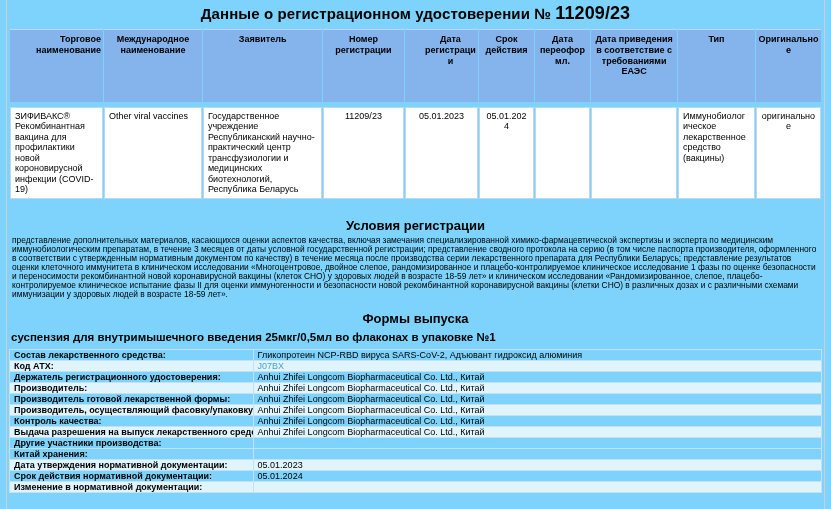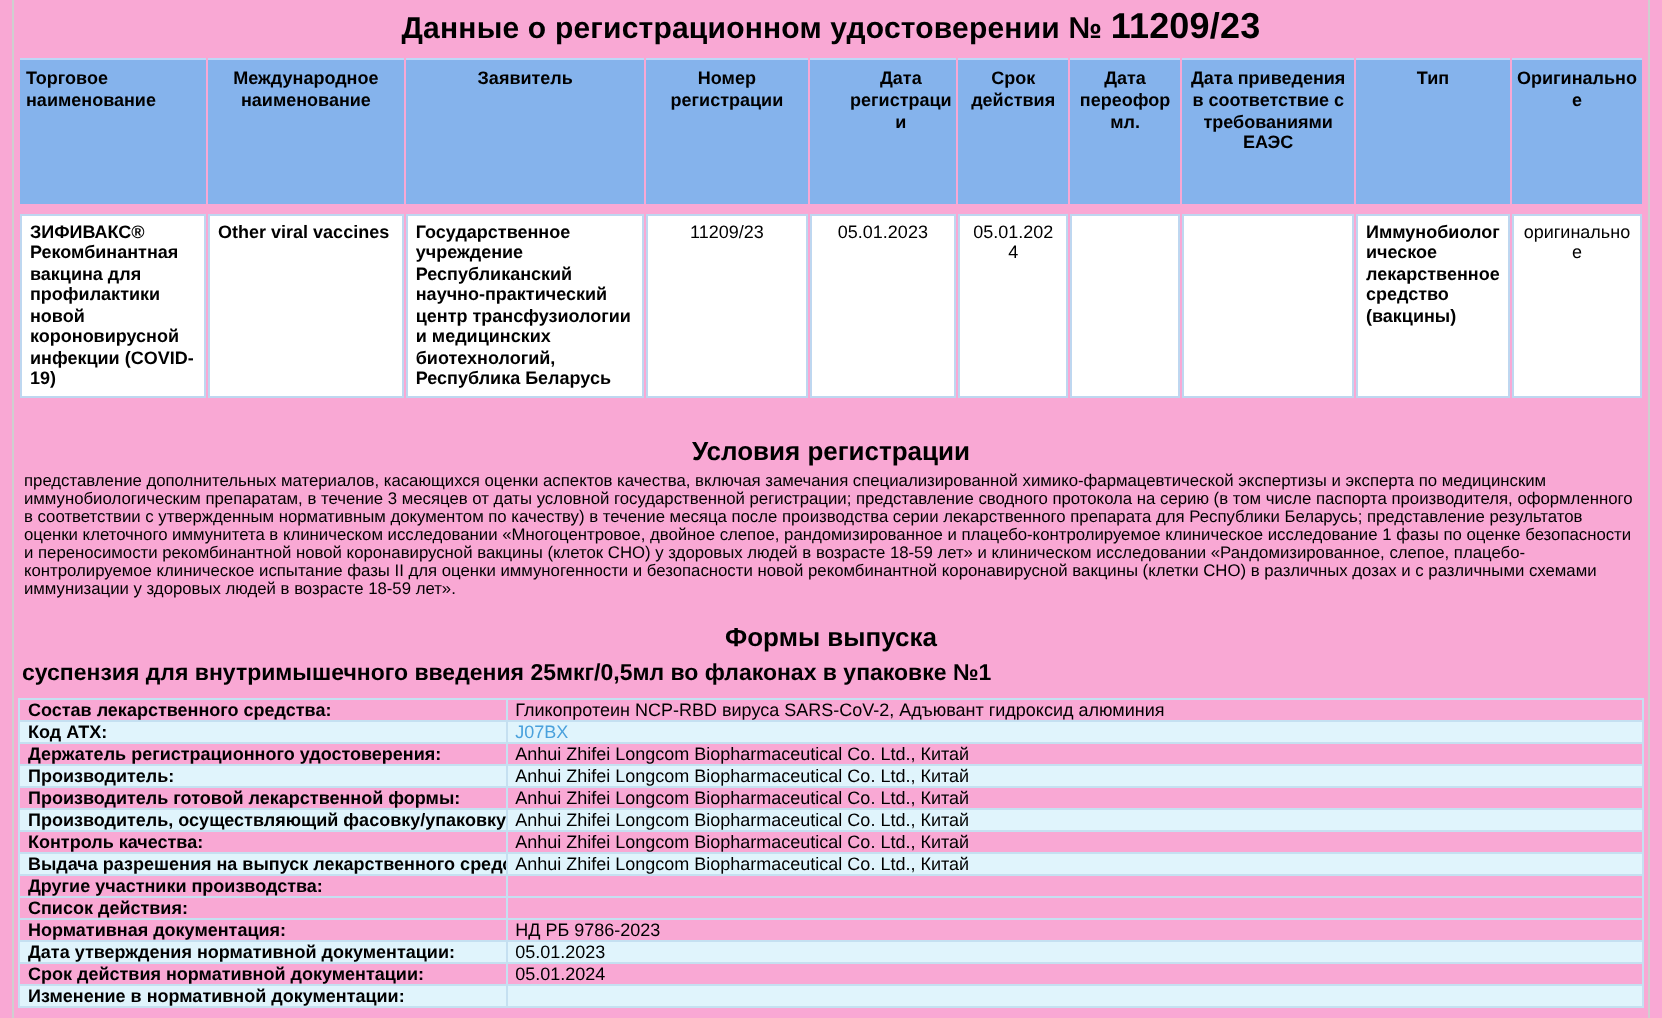--- a/index.html
+++ b/index.html
@@ -5,7 +5,7 @@
   * { margin: 0; padding: 0; box-sizing: border-box; }
   body { background: #fff; font-family: "Liberation Sans", "DejaVu Sans", sans-serif; }
   .page {
-    width: 831px; height: 509px; overflow: hidden; background: #f9a8d4; position: relative;
+    width: 831px; height: 509px; overflow: hidden; background: #7dd3fc; position: relative;
   }
   .frame {
     margin: 0 6px; height: 100%; padding: 0 2px;

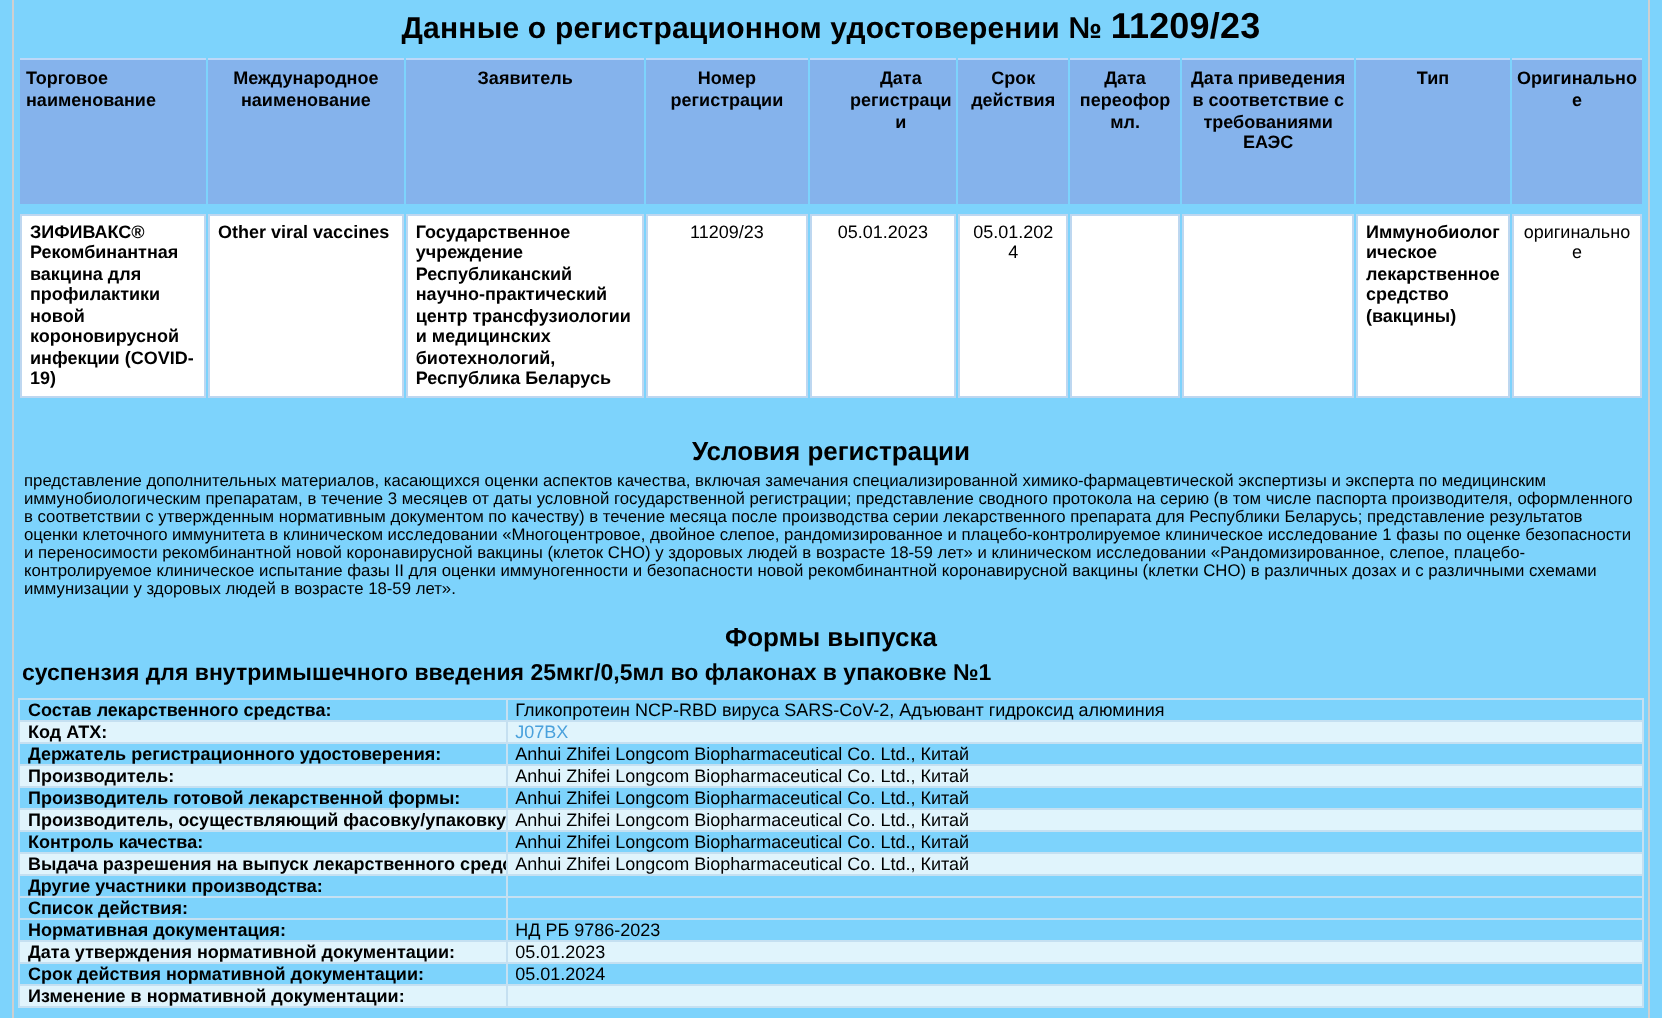--- a/index.html
+++ b/index.html
@@ -28,7 +28,7 @@
     padding: 4px 2px; height: 73px; line-height: 1.2;
     border-top: 1px solid #bdd8f8; overflow-wrap: break-word;
   }
-  table.reg-table th.col0 { text-align: left; padding-left: 3px; }
+  table.reg-table th.col0 { text-align: right; padding-left: 3px; }
   table.reg-table th.col0 { width: 11.6%; } table.reg-table th.col1 { width: 12.2%; }
   table.reg-table th.col2 { width: 14.9%; } table.reg-table th.col3 { width: 10.0%; }
   table.reg-table th.col4 { width: 9.2%; padding-left: 20px; }  table.reg-table th.col5 { width: 6.8%; }

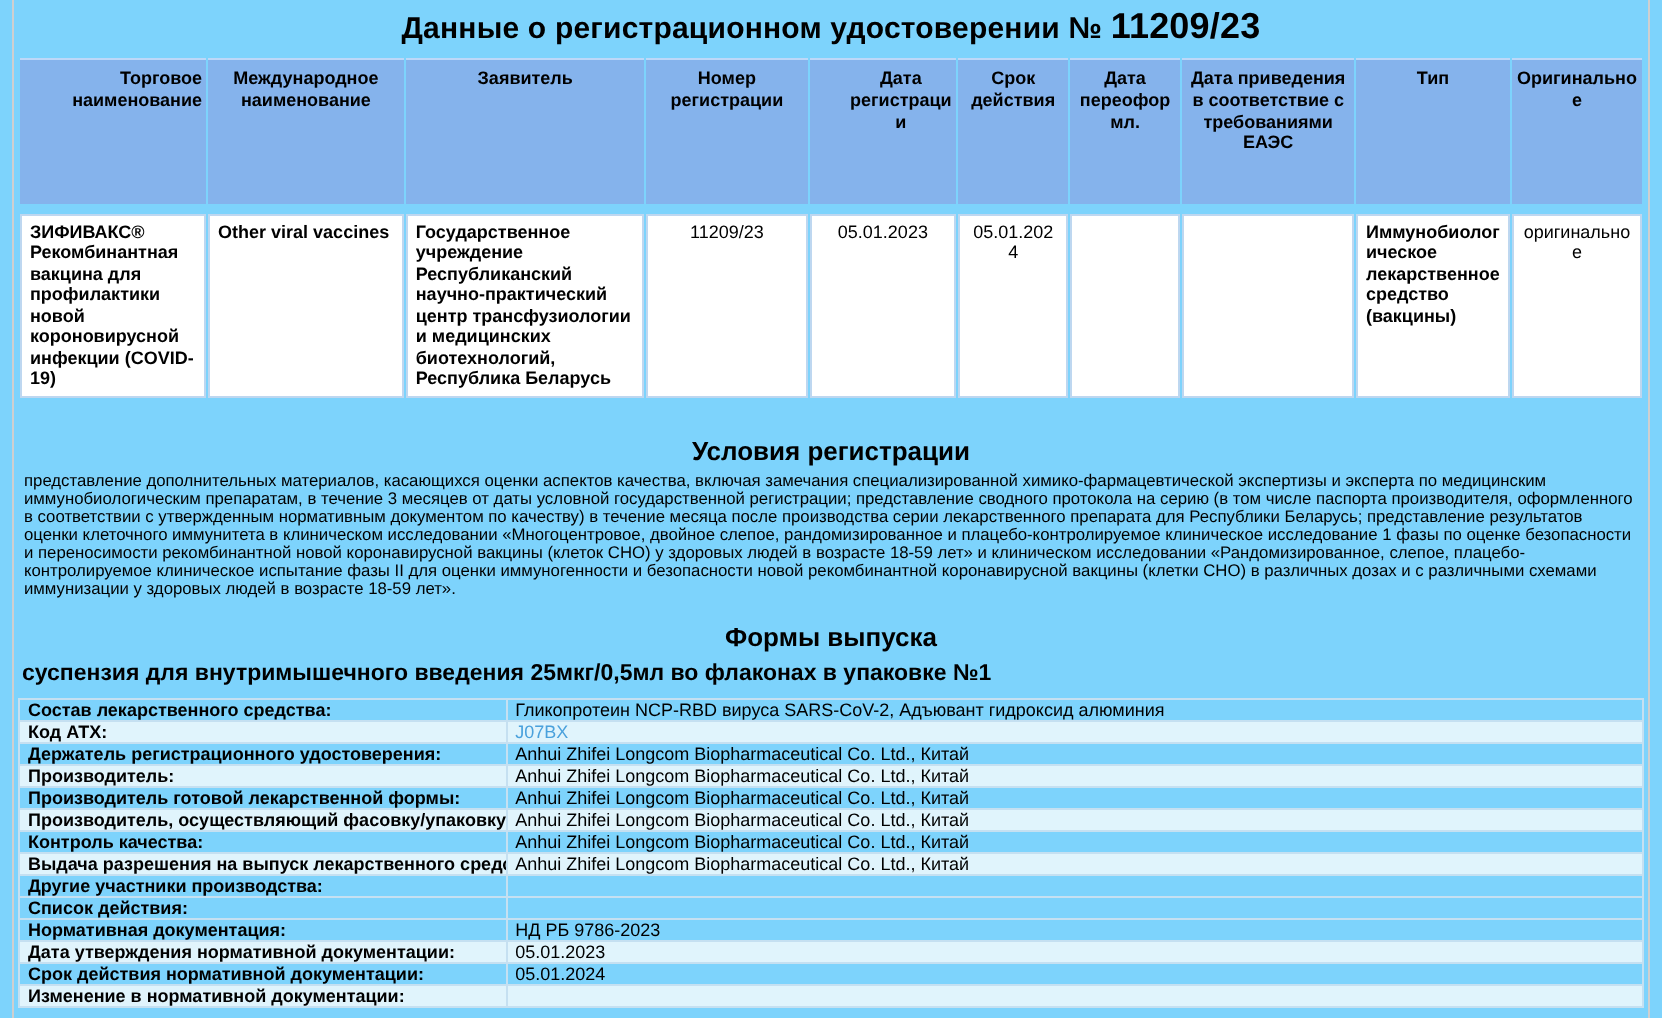--- a/index.html
+++ b/index.html
@@ -38,7 +38,7 @@
     background: #fff; border: 1px solid #bed7f0; vertical-align: top;
     padding: 3px 4px; height: 70px; line-height: 1.16; overflow-wrap: break-word;
   }
-  table.reg-table td.al { text-align: left; font-weight: bold; }
+  table.reg-table td.al { text-align: left; }
   table.reg-table td.ac { text-align: center; }
   
   .section-heading {

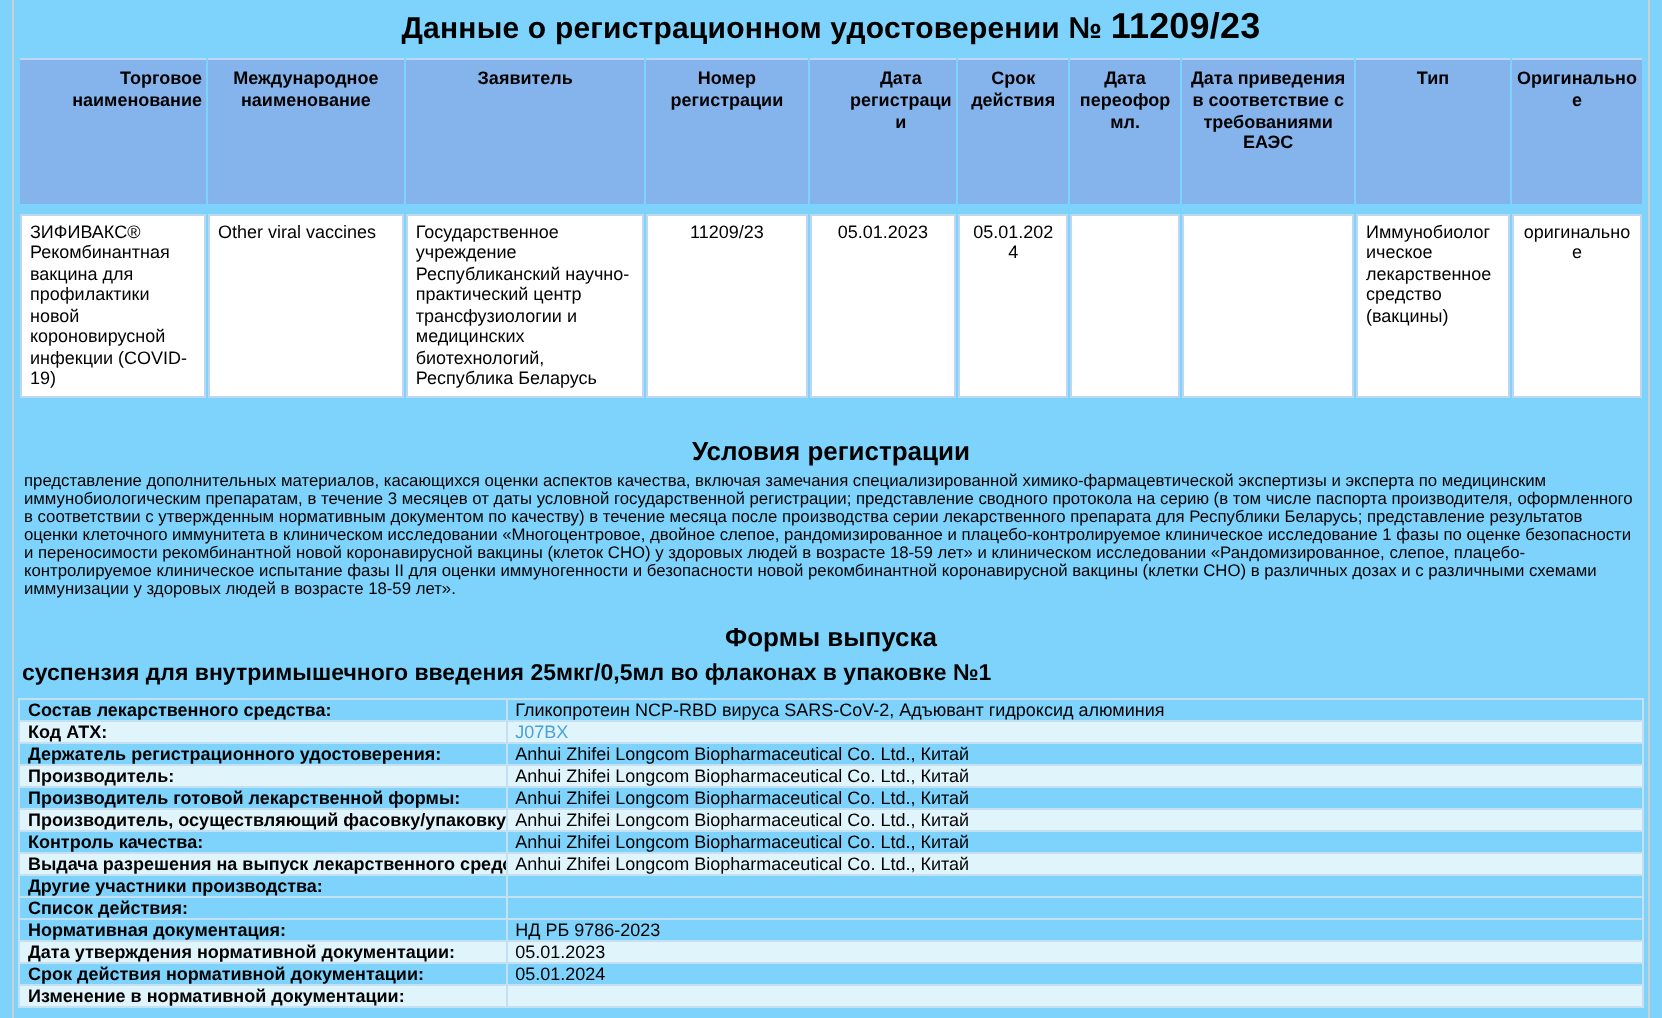--- a/index.html
+++ b/index.html
@@ -151,7 +151,7 @@
             <td class="val"></td>
           </tr>
           <tr>
-            <td class="lbl">Список действия:</td>
+            <td class="lbl">Китай хранения:</td>
             <td class="val"></td>
           </tr>
           <tr>

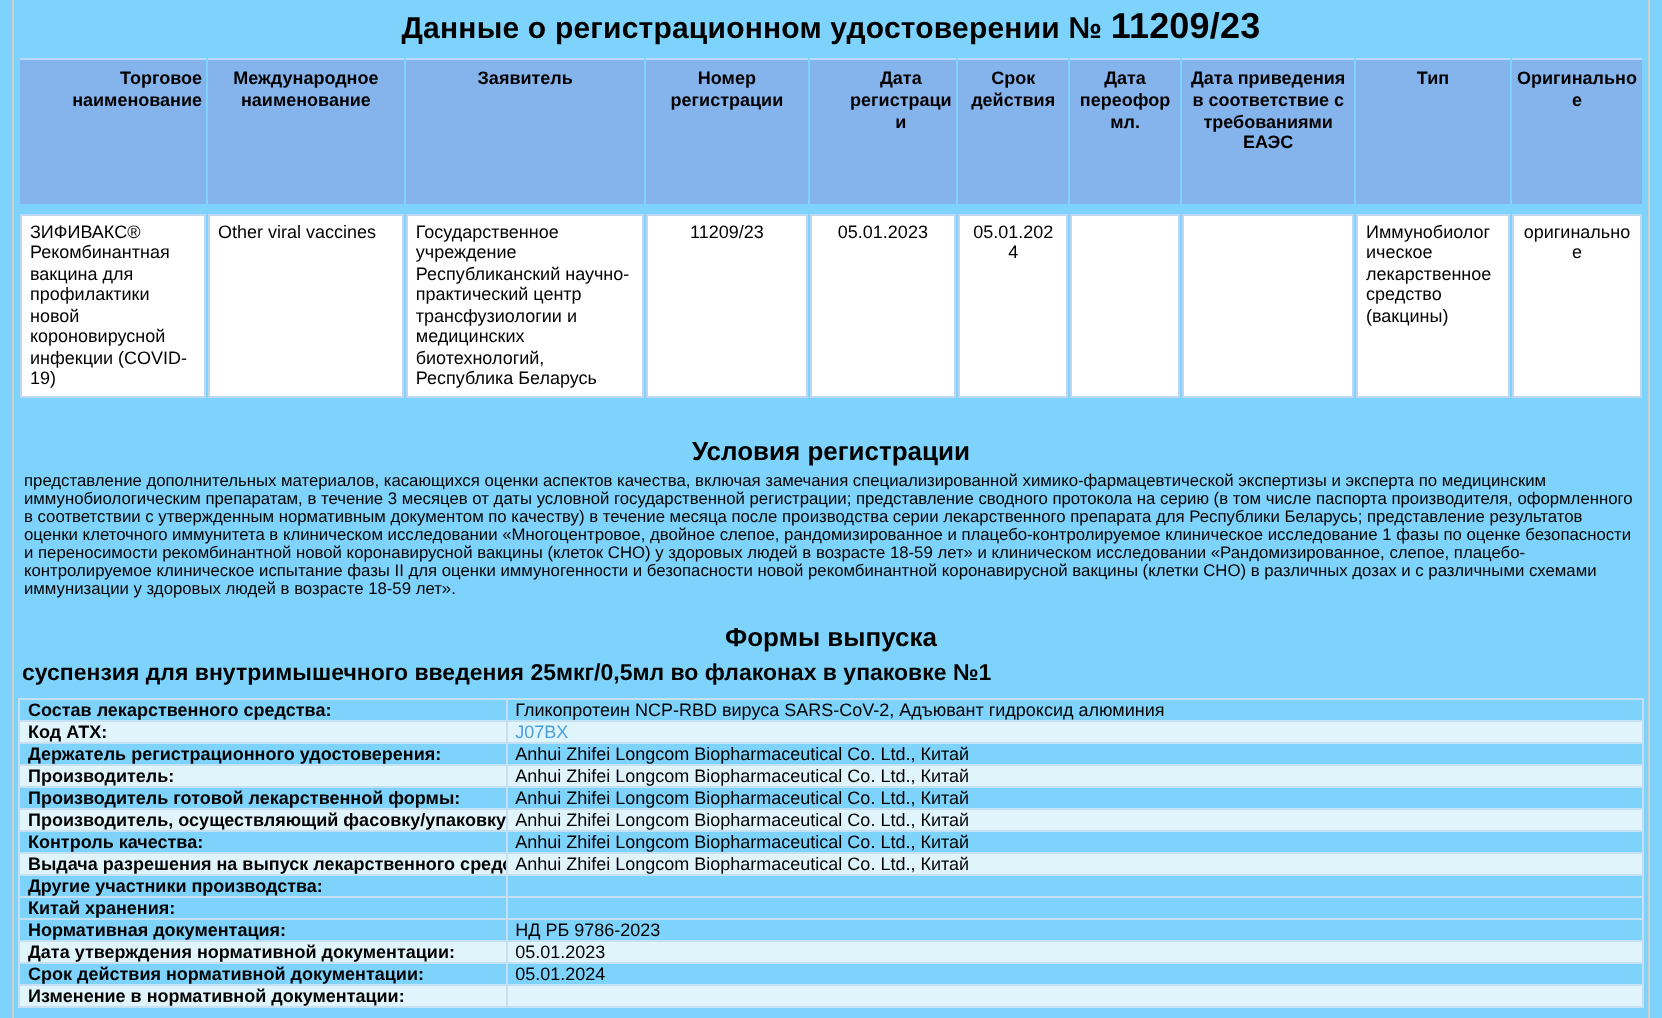--- a/index.html
+++ b/index.html
@@ -154,10 +154,6 @@
             <td class="lbl">Китай хранения:</td>
             <td class="val"></td>
           </tr>
-          <tr>
-            <td class="lbl">Нормативная документация:</td>
-            <td class="val">НД РБ 9786-2023</td>
-          </tr>
           <tr class="alt">
             <td class="lbl">Дата утверждения нормативной документации:</td>
             <td class="val">05.01.2023</td>

